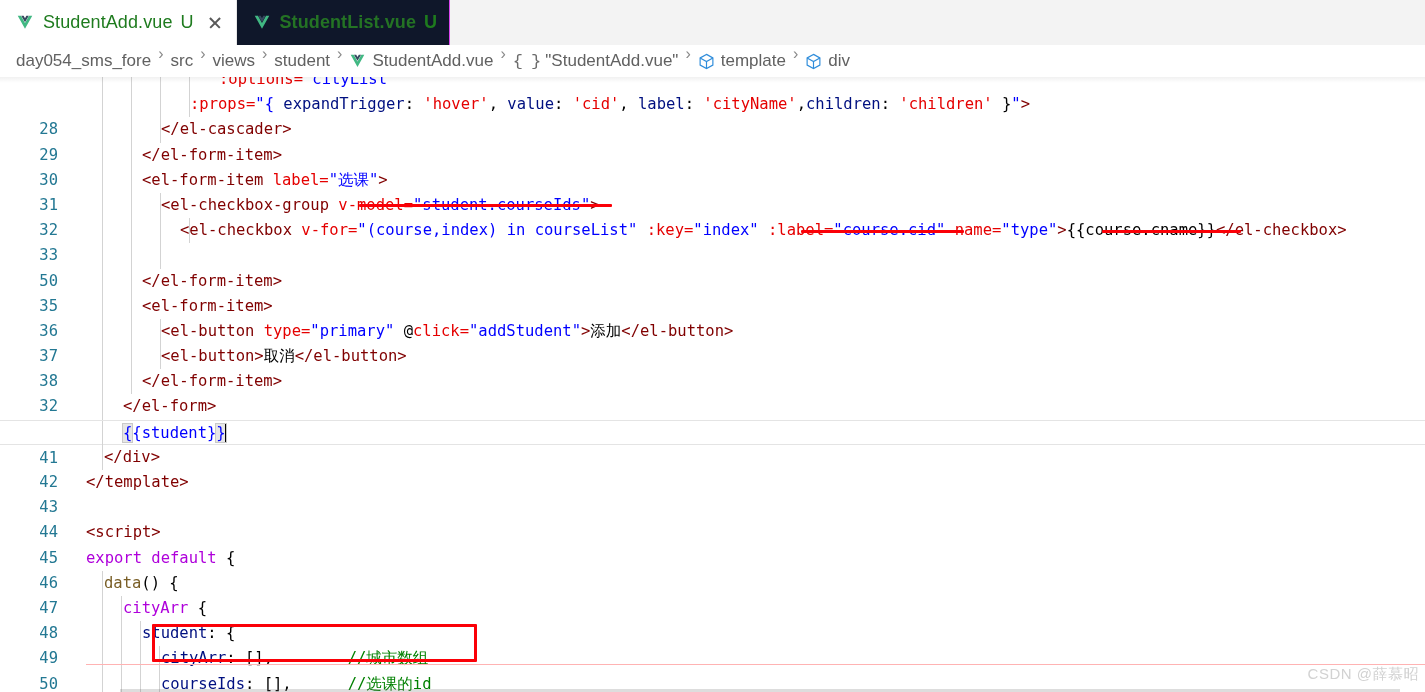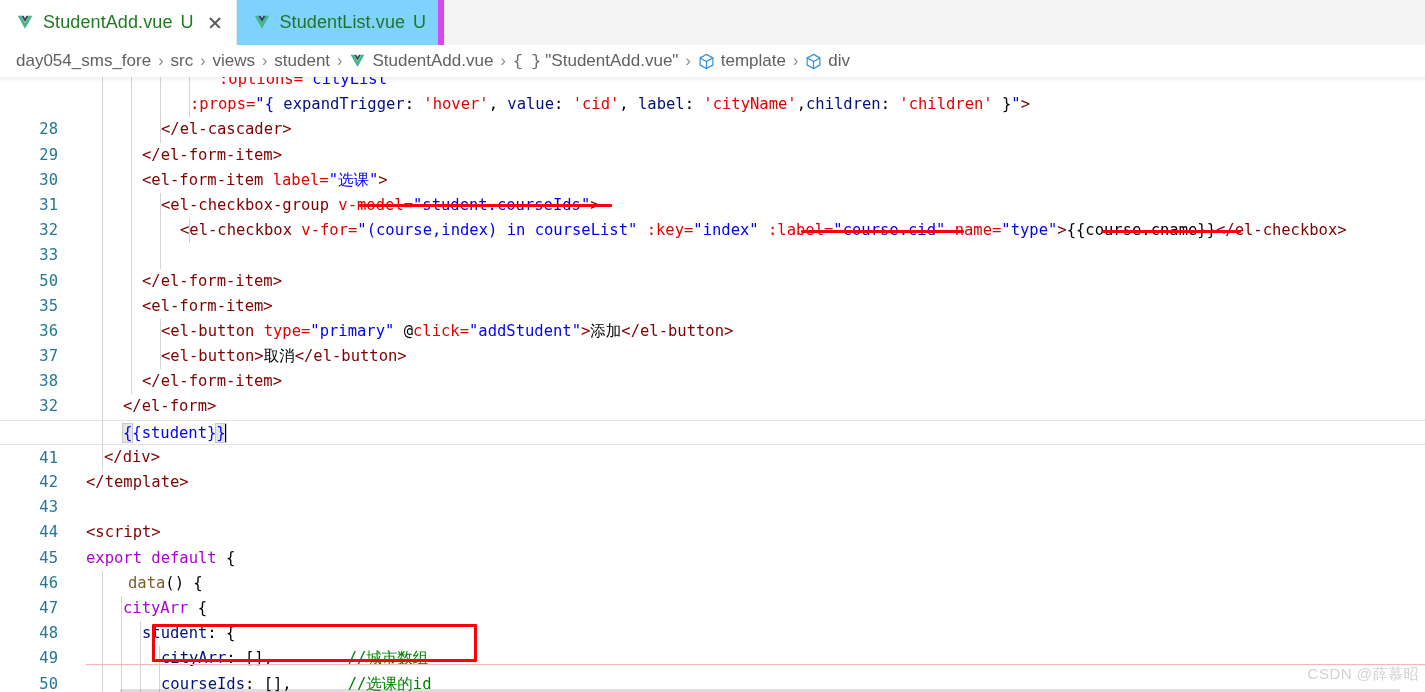--- a/index.html
+++ b/index.html
@@ -51,8 +51,9 @@
     border-right: 1px solid #e8e8e8;
   }
   .tab.inactive {
-    background: #7dd3fc;
-    border-right: 6px solid #d946ef;
+    background: #0f172a;
+    border-right: 1px solid #d946ef;
+    font-weight: bold;
   }
   .tab .vue-icon {
     width: 18px;

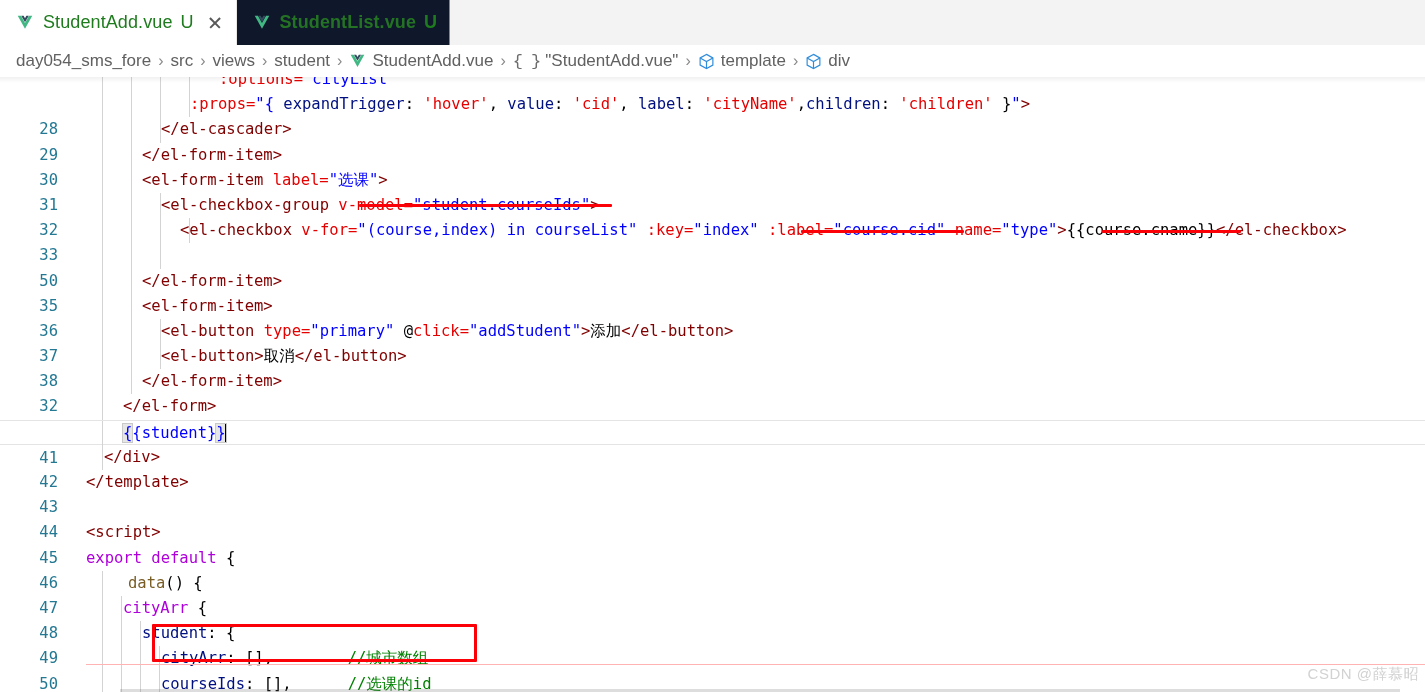--- a/index.html
+++ b/index.html
@@ -100,7 +100,6 @@
     height: 32px;
     background: #ffffff;
     display: flex;
-    align-items: center;
     padding-left: 16px;
     box-sizing: border-box;
     font-size: 17px;

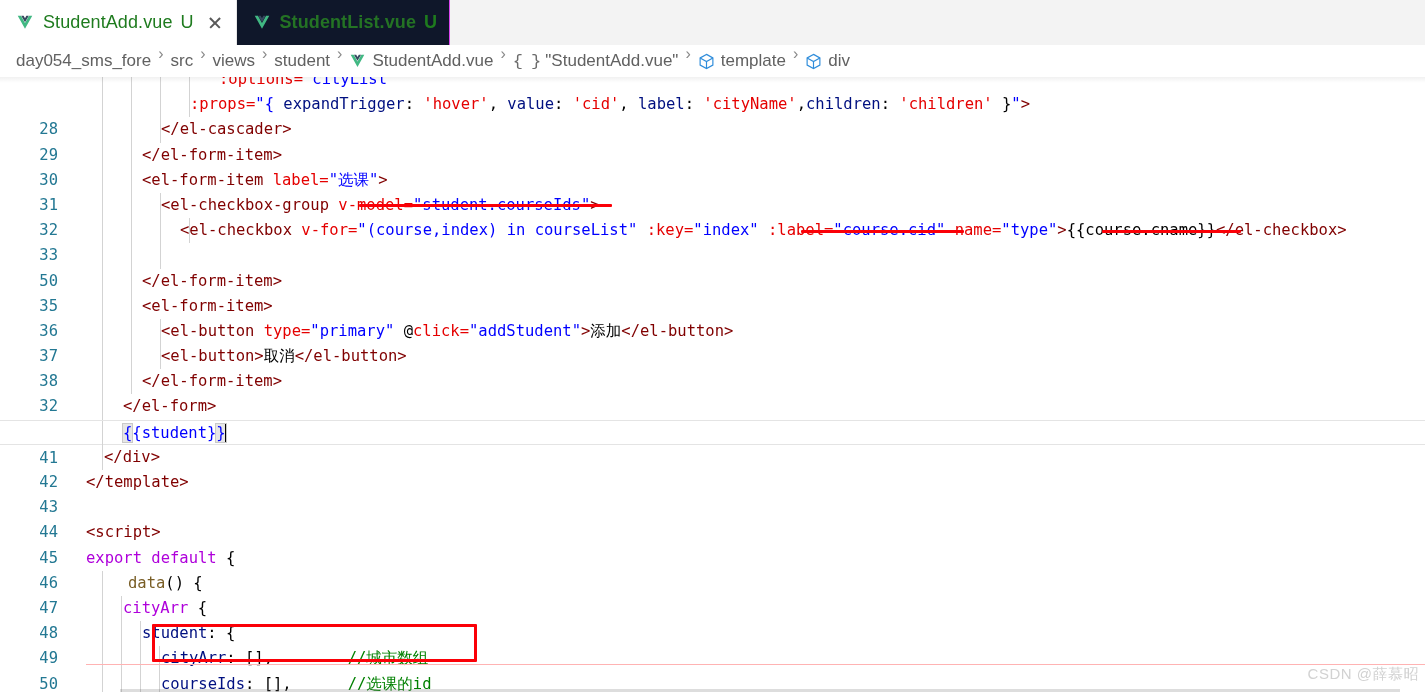--- a/index.html
+++ b/index.html
@@ -195,7 +195,7 @@
   .t-plain   { color: #000000; }
   .t-interp  { color: #0000ff; }
   .t-kw      { color: #af00db; }
-  .t-fn      { color: #795e26; padding-left: 24px; }
+  .t-fn      { color: #795e26; }
   .t-prop    { color: #001080; }
   .t-cmt     { color: #008000; }
 

